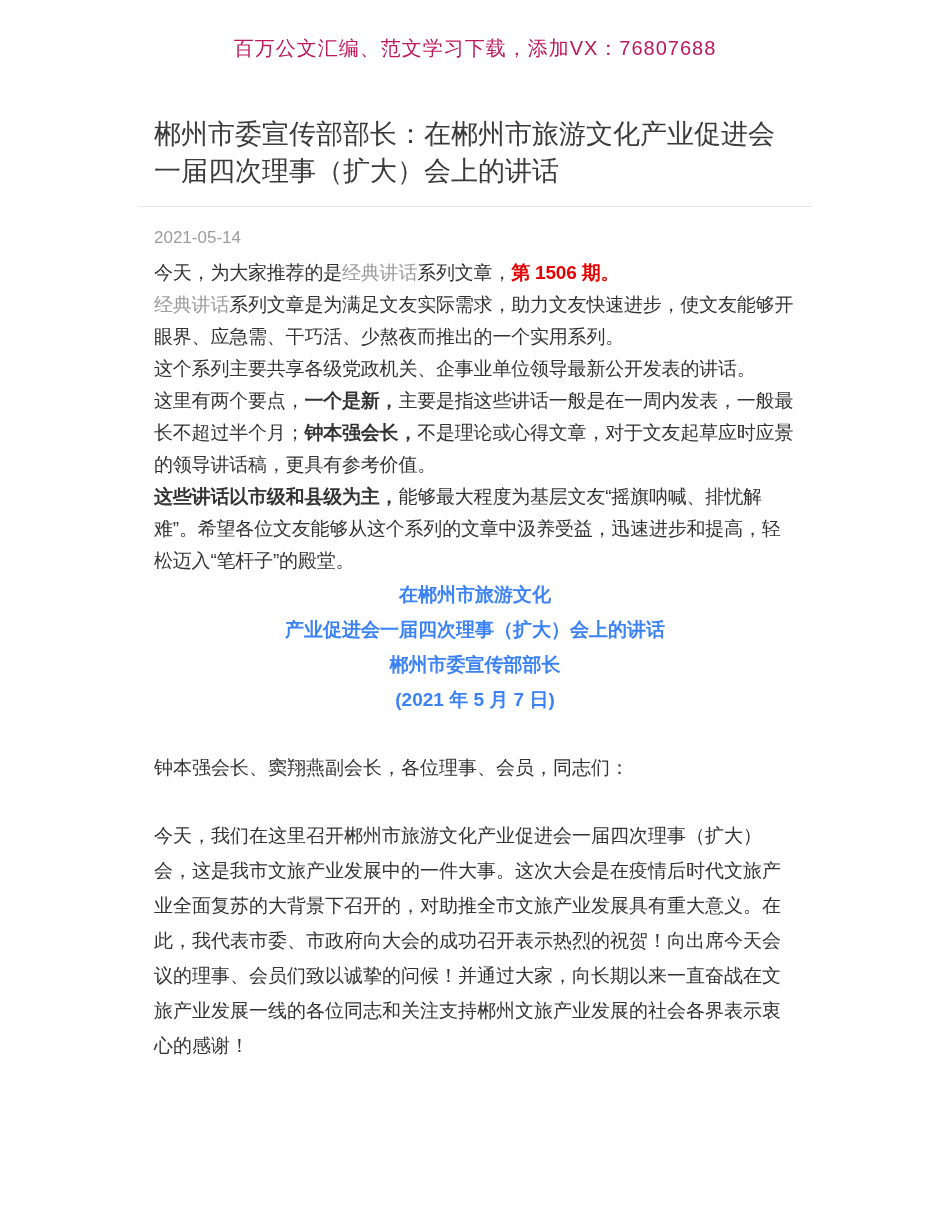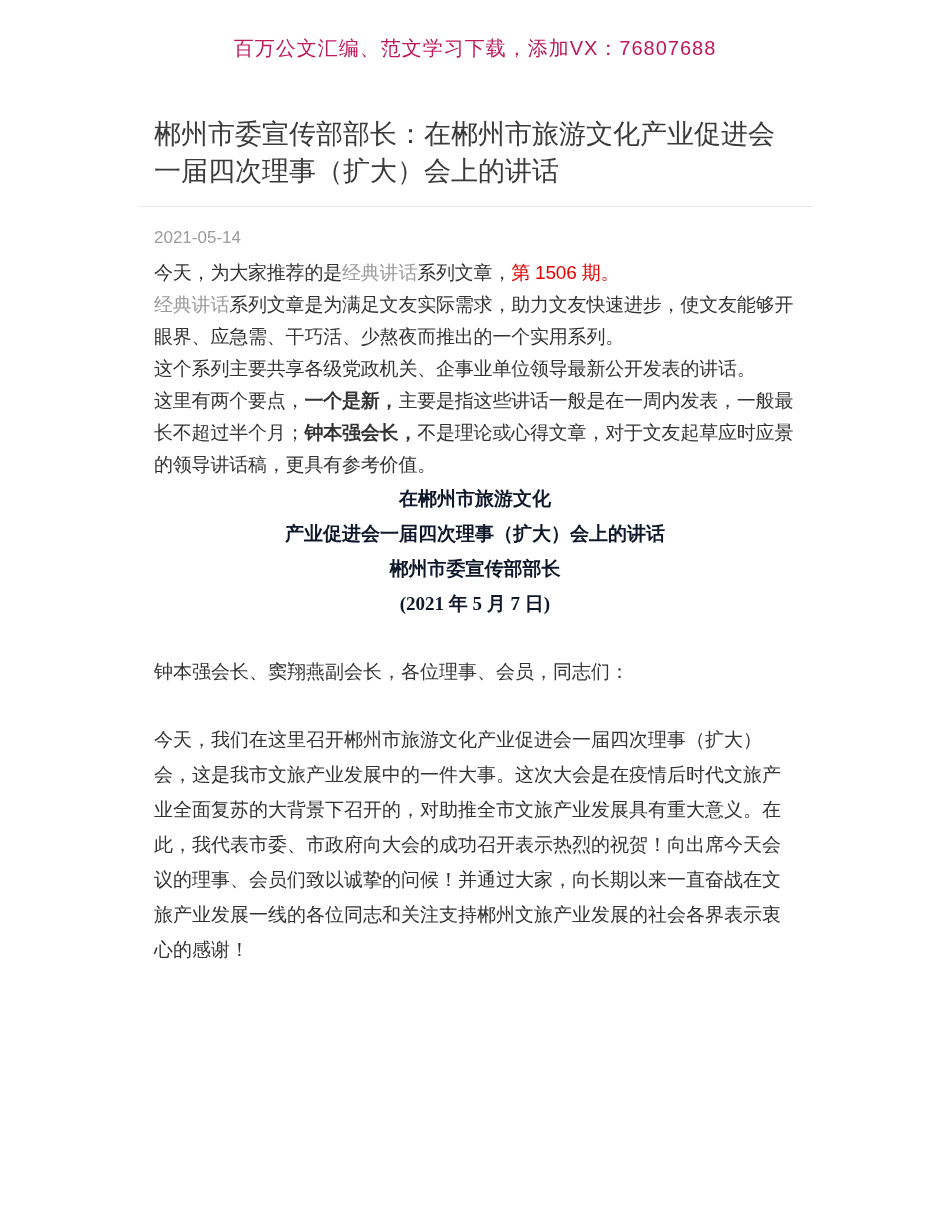--- a/index.html
+++ b/index.html
@@ -65,7 +65,7 @@
   }
   .red-bold {
     color: #e60000;
-    font-weight: 400;
+    font-weight: 700;
   }
   .bold {
     font-weight: 700;

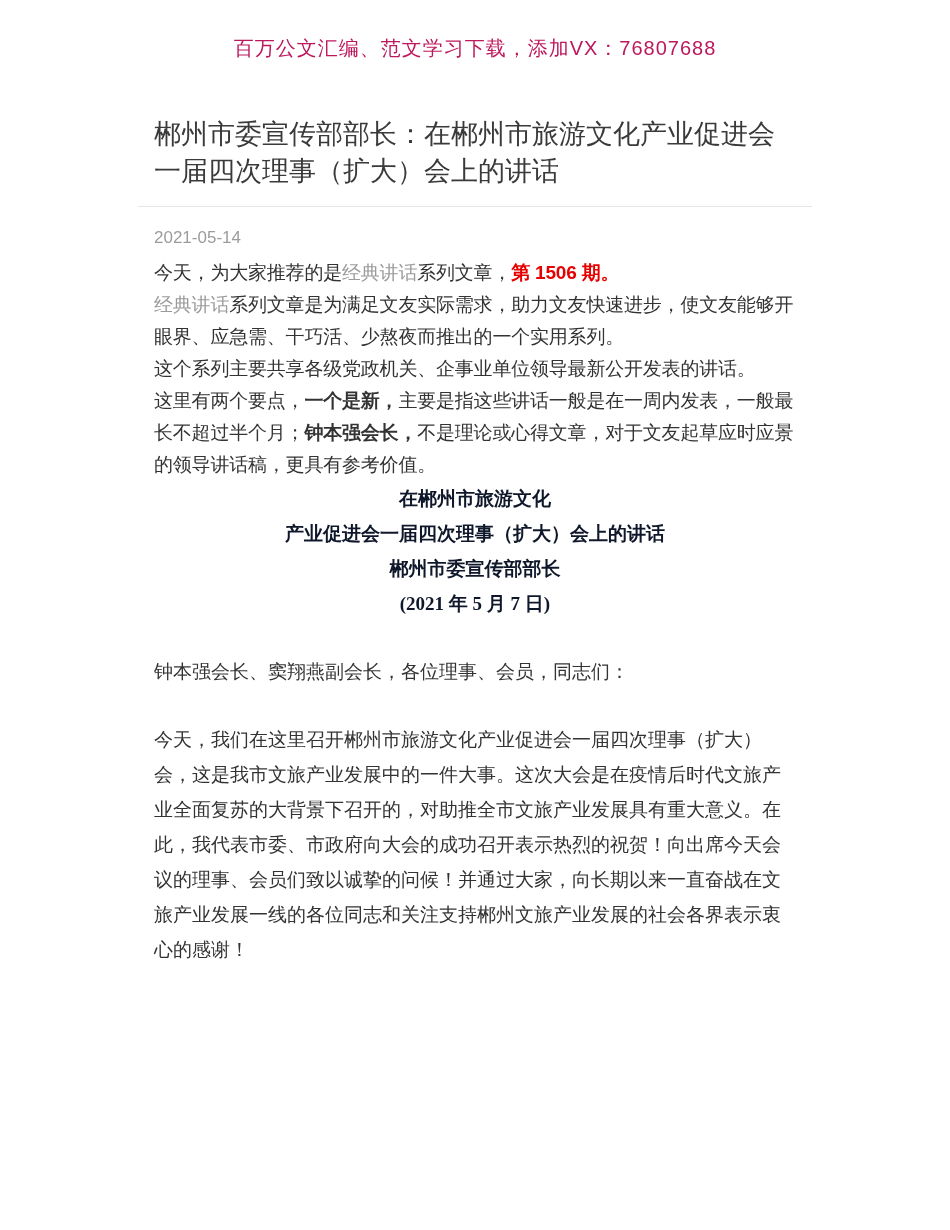--- a/index.html
+++ b/index.html
@@ -108,6 +108,7 @@
     <p><span class="tag-gray">经典讲话</span><span>系列文章是为满足文友实际需求，助力文友快速进步，使文友能够开眼界、应急需、干巧活、少熬夜而推出的一个实用系列。</span></p>
     <p><span>这个系列主要共享各级党政机关、企事业单位领导最新公开发表的讲话。</span></p>
     <p><span>这里有两个要点，</span><span class="bold">一个是新，</span><span>主要是指这些讲话一般是在一周内发表，一般最长不超过半个月；</span><span class="bold">钟本强会长，</span><span>不是理论或心得文章，对于文友起草应时应景的领导讲话稿，更具有参考价值。</span></p>
+    <p><span class="bold">这些讲话以市级和县级为主，</span><span>能够最大程度为基层文友“摇旗呐喊、排忧解难”。希望各位文友能够从这个系列的文章中汲养受益，迅速进步和提高，轻松迈入“笔杆子”的殿堂。</span></p>
   </section>
 
   <section class="speech">

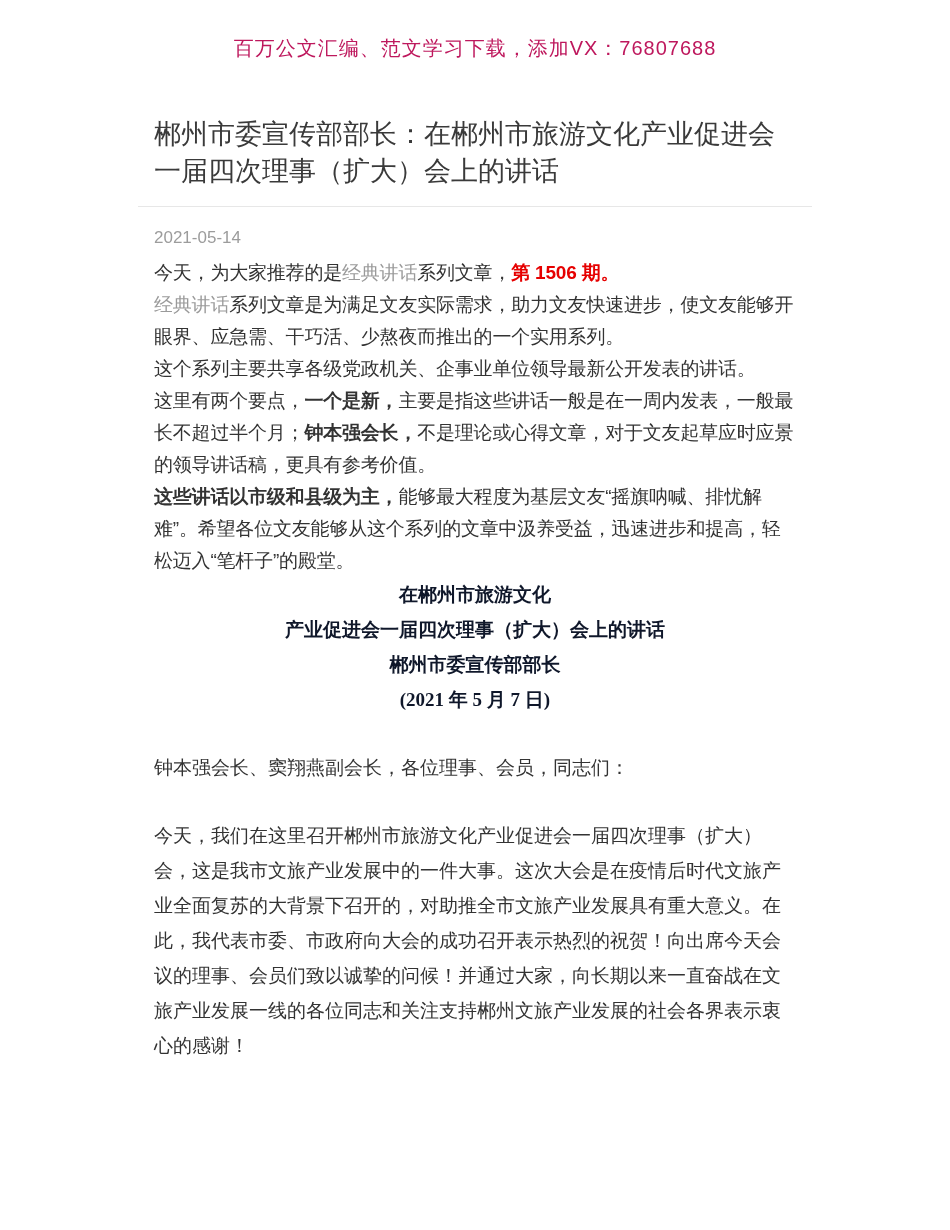--- a/index.html
+++ b/index.html
@@ -79,9 +79,8 @@
   .speech-heading {
     margin: 0;
     text-align: center;
-    color: #0f172a;
+    color: #3b82f6;
     font-weight: 700;
-    font-family: Liberation Serif, serif;
   }
   .greeting {
     margin: 33px 0 0 0;

